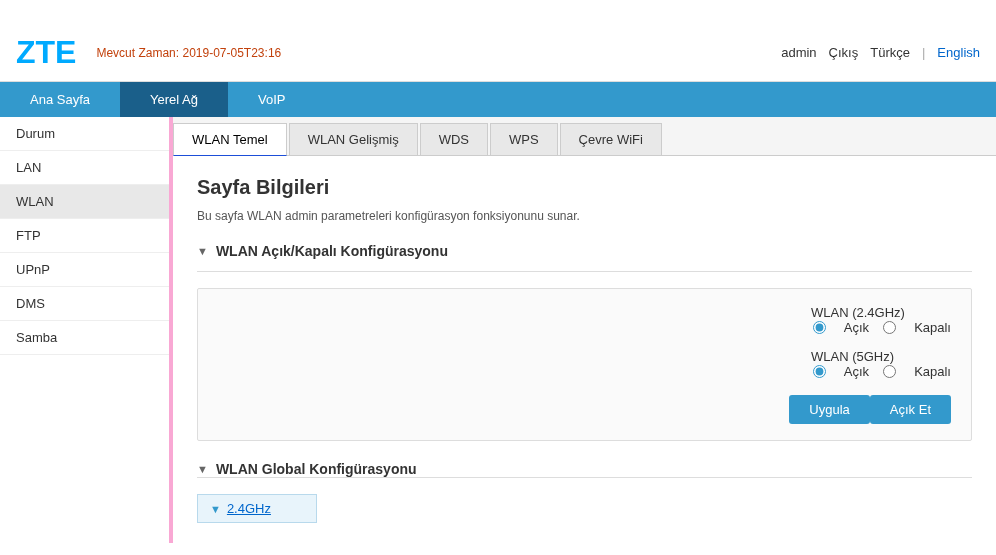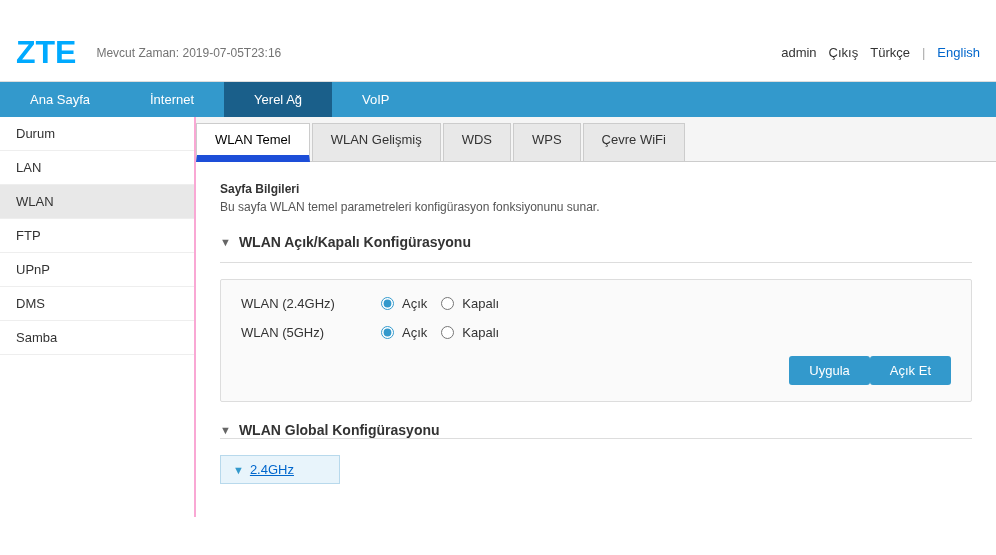--- a/index.html
+++ b/index.html
@@ -8,7 +8,7 @@
     
     .header { display: flex; align-items: center; padding: 10px 16px; border-bottom: 1px solid #ddd; margin-top: 24px; }
     .logo { color: #00aaff; font-size: 32px; font-weight: bold; font-family: Arial, sans-serif; margin-right: 20px; }
-    .header-time { color: #737373; font-size: 12px; flex: 1; }
+    .header-time { color: #c2410c; font-size: 12px; flex: 1; }
     .header-right { display: flex; gap: 12px; align-items: flex-end; font-size: 13px; }
     .header-right a { color: #333; text-decoration: none; }
     .lang-sep { color: #aaa; }

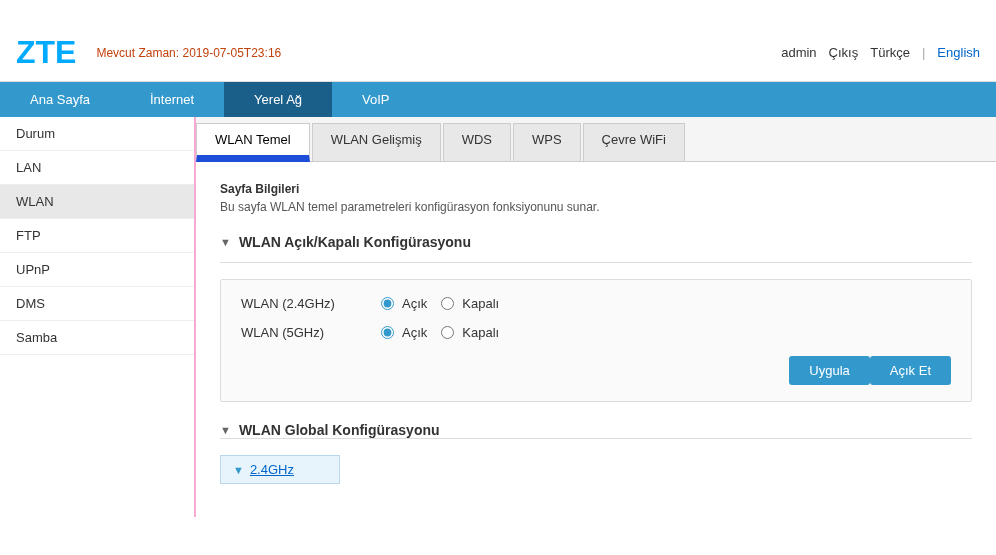--- a/index.html
+++ b/index.html
@@ -93,7 +93,6 @@
 
 <nav class="nav">
   <div class="nav-item">Ana Sayfa</div>
-  <div class="nav-item">İnternet</div>
   <div class="nav-item active">Yerel Ağ</div>
   <div class="nav-item">VoIP</div>
 </nav>

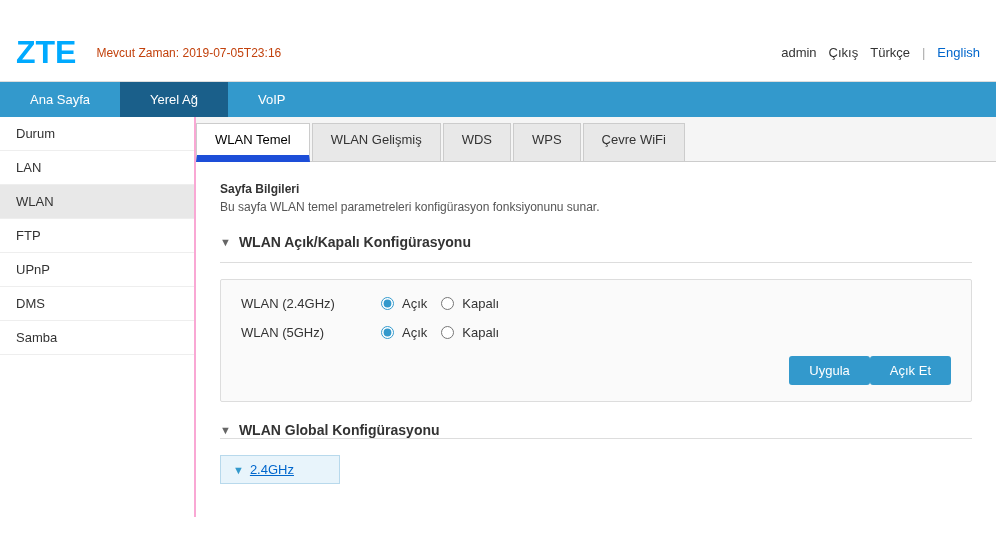--- a/index.html
+++ b/index.html
@@ -23,7 +23,7 @@
     .layout { display: flex; min-height: 400px; }
 
     
-    .sidebar { width: 196px; border-right: 2px solid #f9a8d4; padding-top: 0; }
+    .sidebar { width: 173px; border-right: 4px solid #f9a8d4; padding-top: 0; }
     .sidebar-item { padding: 9px 16px; border-bottom: 1px solid #eee; cursor: pointer; color: #333; }
     .sidebar-item.active { background: #e8e8e8; font-weight: normal; }
 

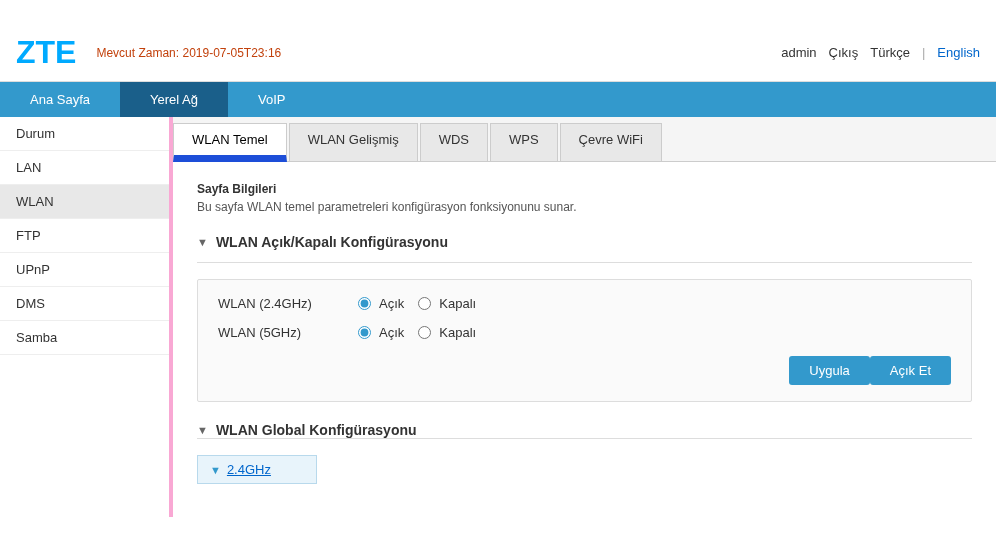--- a/index.html
+++ b/index.html
@@ -33,7 +33,7 @@
     
     .tabs { display: flex; border-bottom: 1px solid #ccc; background: #f5f5f5; }
     .tab { padding: 8px 18px; cursor: pointer; font-size: 13px; color: #333; border: 1px solid #ccc; border-bottom: none; margin-right: 2px; margin-top: 6px; background: #e8e8e8; }
-    .tab.active { background: #fff; border-bottom: 7px solid #1d4ed8; margin-bottom: -1px; color: #000; }
+    .tab.active { background: #fff; border-bottom: 1px solid #1d4ed8; margin-bottom: -1px; color: #000; }
 
     
     .content { padding: 20px 24px; }

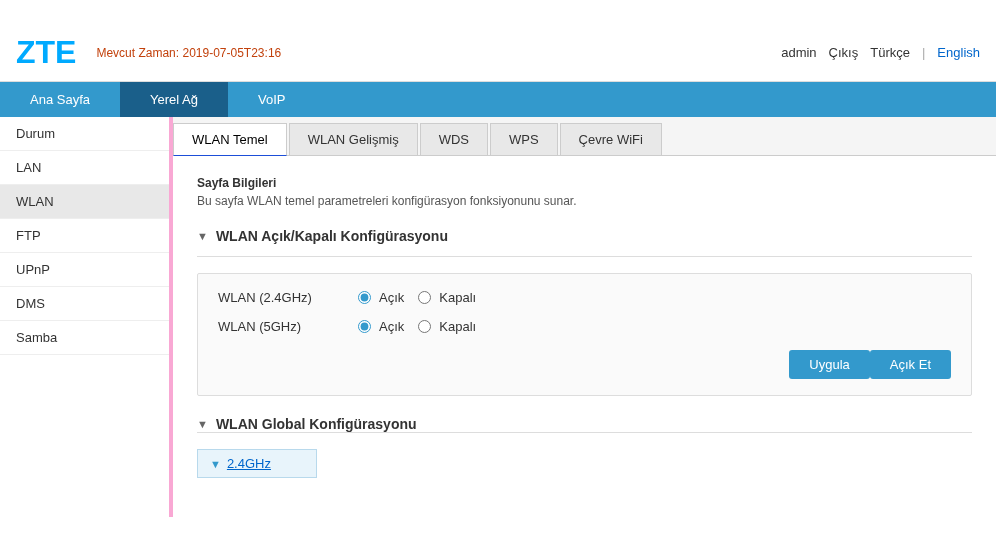--- a/index.html
+++ b/index.html
@@ -38,7 +38,7 @@
     
     .content { padding: 20px 24px; }
 
-    .section-title { font-size: 12px; font-weight: bold; color: #333; margin-bottom: 4px; }
+    .section-title { font-size: 20px; font-weight: bold; color: #333; margin-bottom: 10px; }
     .section-desc { font-size: 12px; color: #555; margin-bottom: 20px; }
 
     .config-section { margin-bottom: 20px; }

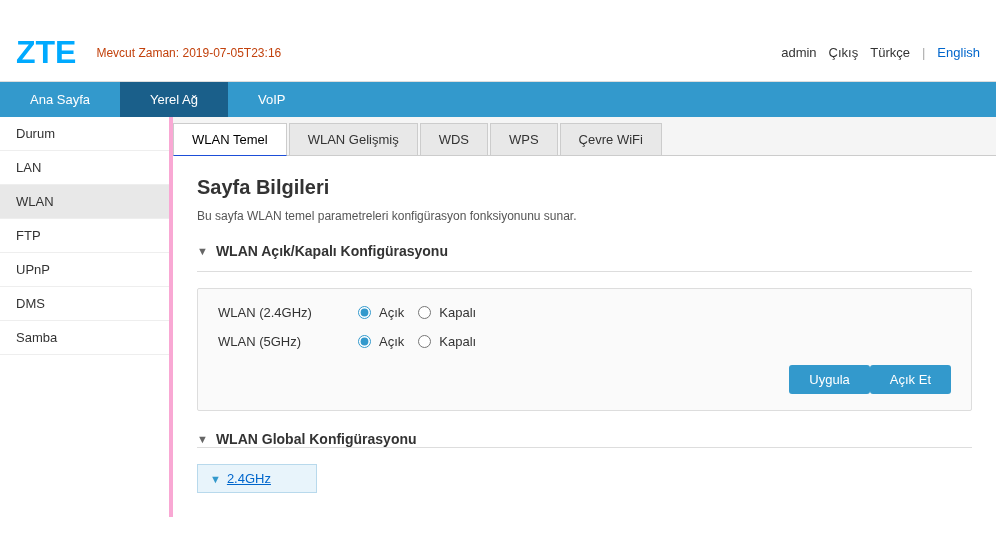--- a/index.html
+++ b/index.html
@@ -121,7 +121,7 @@
 
     <div class="content">
       <div class="section-title">Sayfa Bilgileri</div>
-      <div class="section-desc">Bu sayfa WLAN temel parametreleri konfigürasyon fonksiyonunu sunar.</div>
+      <div class="section-desc">Bu sayfa WLAN admin parametreleri konfigürasyon fonksiyonunu sunar.</div>
 
       <div class="config-section">
         <div class="config-header">

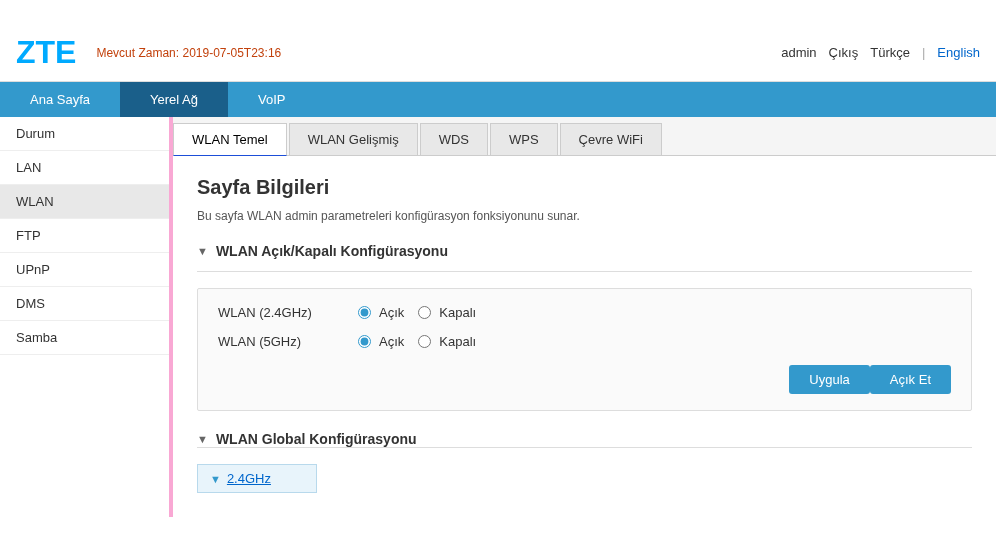--- a/index.html
+++ b/index.html
@@ -47,7 +47,7 @@
 
     
     .config-box { border: 1px solid #ddd; padding: 16px 20px; background: #fafafa; border-radius: 2px; }
-    .config-row { display: flex; align-items: flex-end; margin-bottom: 14px; }
+    .config-row { display: flex; align-items: flex-end; margin-bottom: 14px; flex-direction: column; }
     .config-row:last-of-type { margin-bottom: 0; }
     .config-label { width: 140px; font-size: 13px; color: #333; }
     .radio-group { display: flex; align-items: center; gap: 14px; }

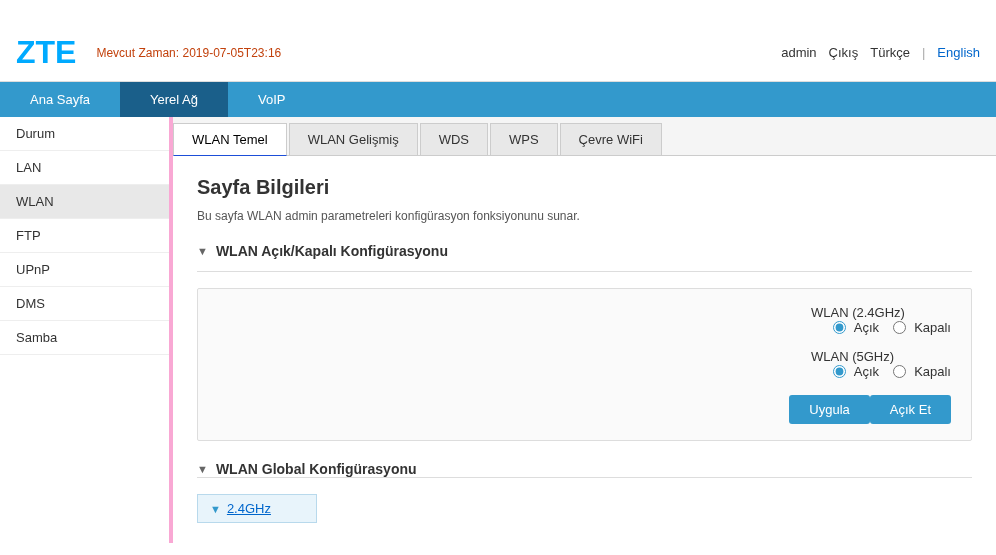--- a/index.html
+++ b/index.html
@@ -51,7 +51,7 @@
     .config-row:last-of-type { margin-bottom: 0; }
     .config-label { width: 140px; font-size: 13px; color: #333; }
     .radio-group { display: flex; align-items: center; gap: 14px; }
-    .radio-option { display: flex; align-items: center; gap: 8px; cursor: pointer; }
+    .radio-option { display: flex; align-items: center; gap: 18px; cursor: pointer; }
     .radio-option input[type="radio"] { accent-color: #3399cc; cursor: pointer; }
 
     .btn-row { display: flex; justify-content: flex-end; gap: 0; margin-top: 16px; }

